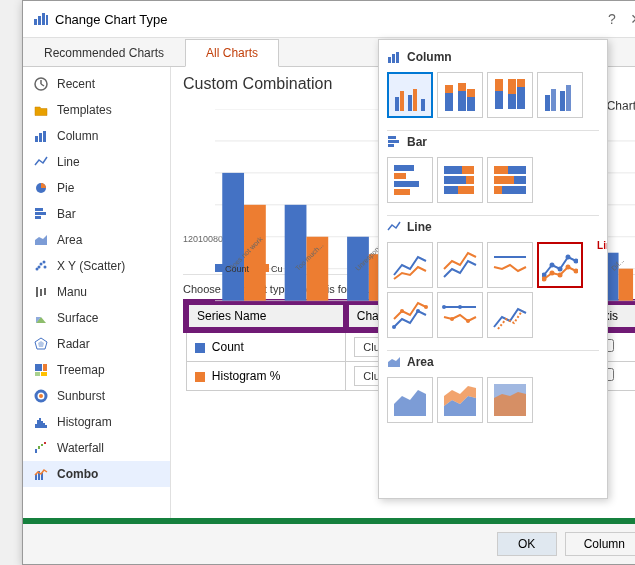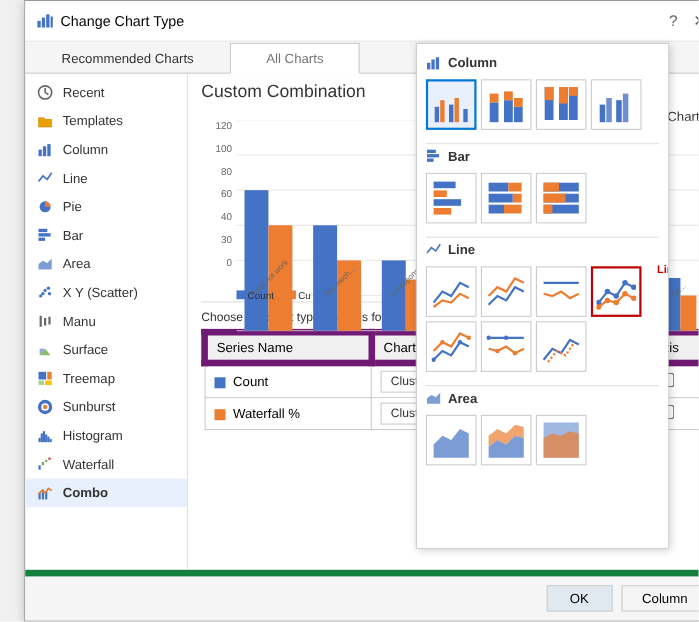--- a/index.html
+++ b/index.html
@@ -68,7 +68,7 @@
     }
 
     .tab {
-      padding: 6px 32px;
+      padding: 6px 20px;
       cursor: pointer;
       font-size: 12px;
       color: #333;

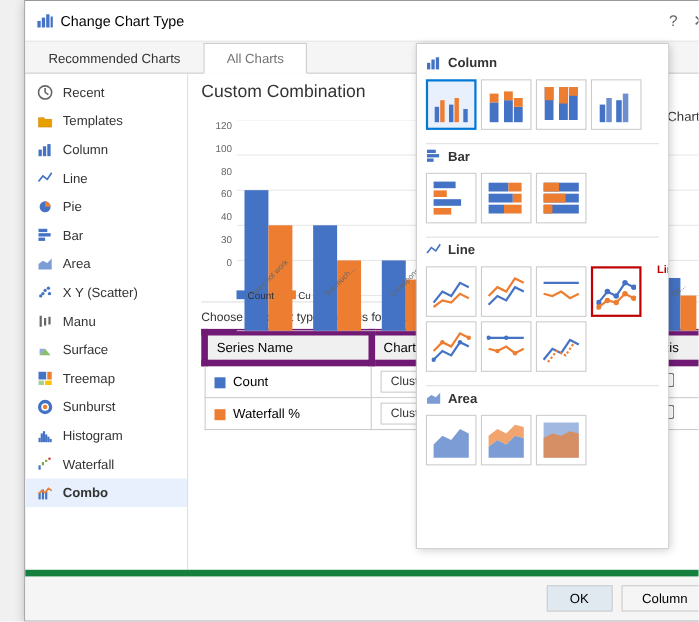--- a/index.html
+++ b/index.html
@@ -82,7 +82,7 @@
       background: #fff;
       border: 1px solid #ccc;
       border-bottom: 1px solid #fff;
-      color: #737373;
+      color: #c2410c;
     }
 
     .content {

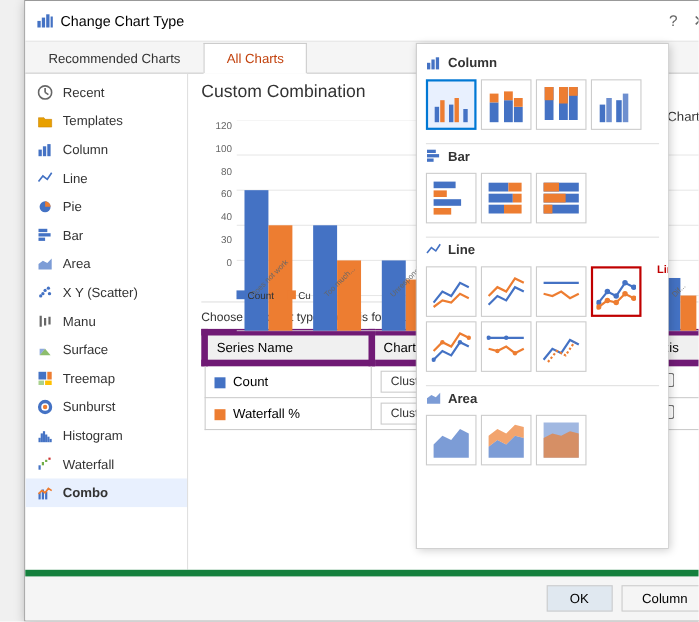--- a/index.html
+++ b/index.html
@@ -491,7 +491,7 @@
         <div class="chart-preview" style="position:relative; height:175px;">
           <span style="position:absolute;top:0;right:8px;font-size:12px;color:#333;">Chart</span>
 
-          <div style="position:absolute;left:0;top:10px;bottom:30px;width:30px;display:flex;flex-direction:column;justify-content:space-between;align-items:flex-end;font-size:9px;color:#666;padding-right:2px;">
+          <div style="position:absolute;left:0;top:10px;bottom:30px;width:30px;display:flex;flex-direction:row;justify-content:space-between;align-items:flex-end;font-size:9px;color:#666;padding-right:2px;">
             <span>120</span>
             <span>100</span>
             <span>80</span>

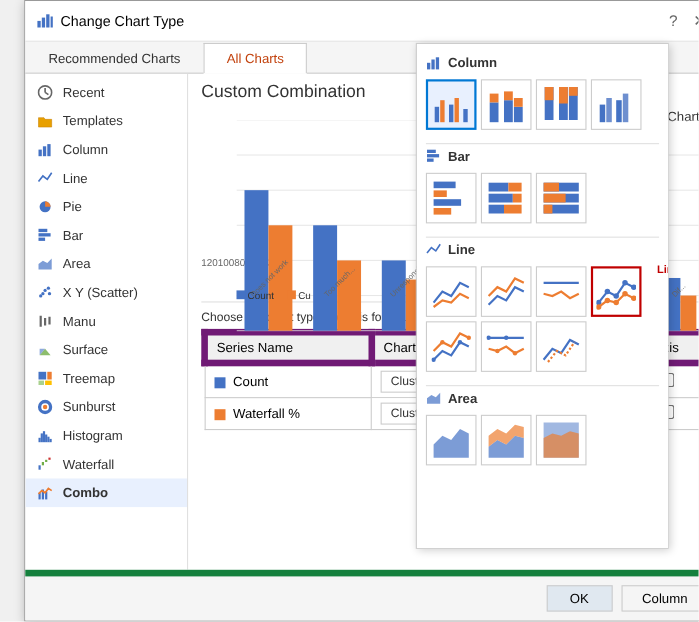--- a/index.html
+++ b/index.html
@@ -420,6 +420,15 @@
         <span>Surface</span>
       </div>
 
+      <div class="sidebar-item">
+        <div class="sidebar-icon">
+          <svg width="14" height="14" viewBox="0 0 14 14">
+              <polygon points="7,1 13,5 11,12 3,12 1,5" fill="none" stroke="#4472c4" stroke-width="1"></polygon>
+              <polygon points="7,4 10,6 9,10 5,10 4,6" fill="#4472c4" opacity="0.4"></polygon>
+            </svg>
+        </div>
+        <span>Radar</span>
+      </div>
 
       <div class="sidebar-item">
         <div class="sidebar-icon">

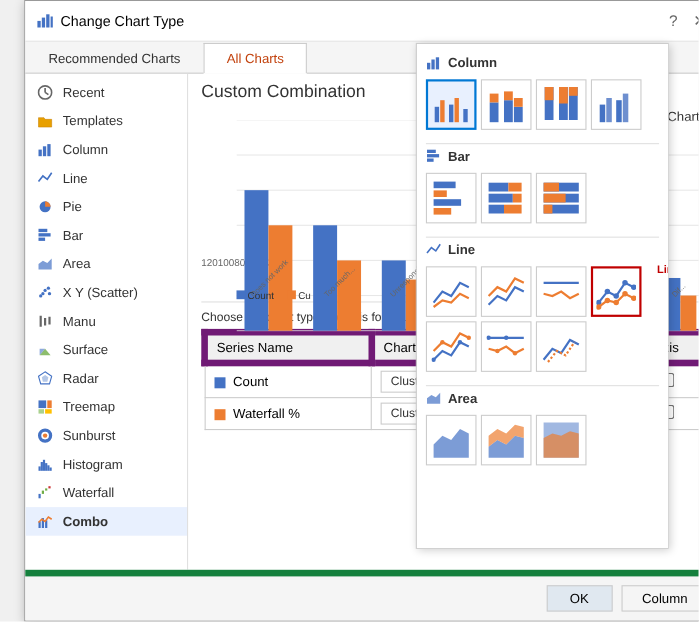--- a/index.html
+++ b/index.html
@@ -586,7 +586,7 @@
               <tr>
                 <td>
                   <span class="series-color-dot" style="background:#ed7d31;"></span>
-                  <span>Waterfall %</span>
+                  <span>Histogram %</span>
                 </td>
                 <td style="position:relative;">
                   <select class="dropdown-select" style="width:130px;">

